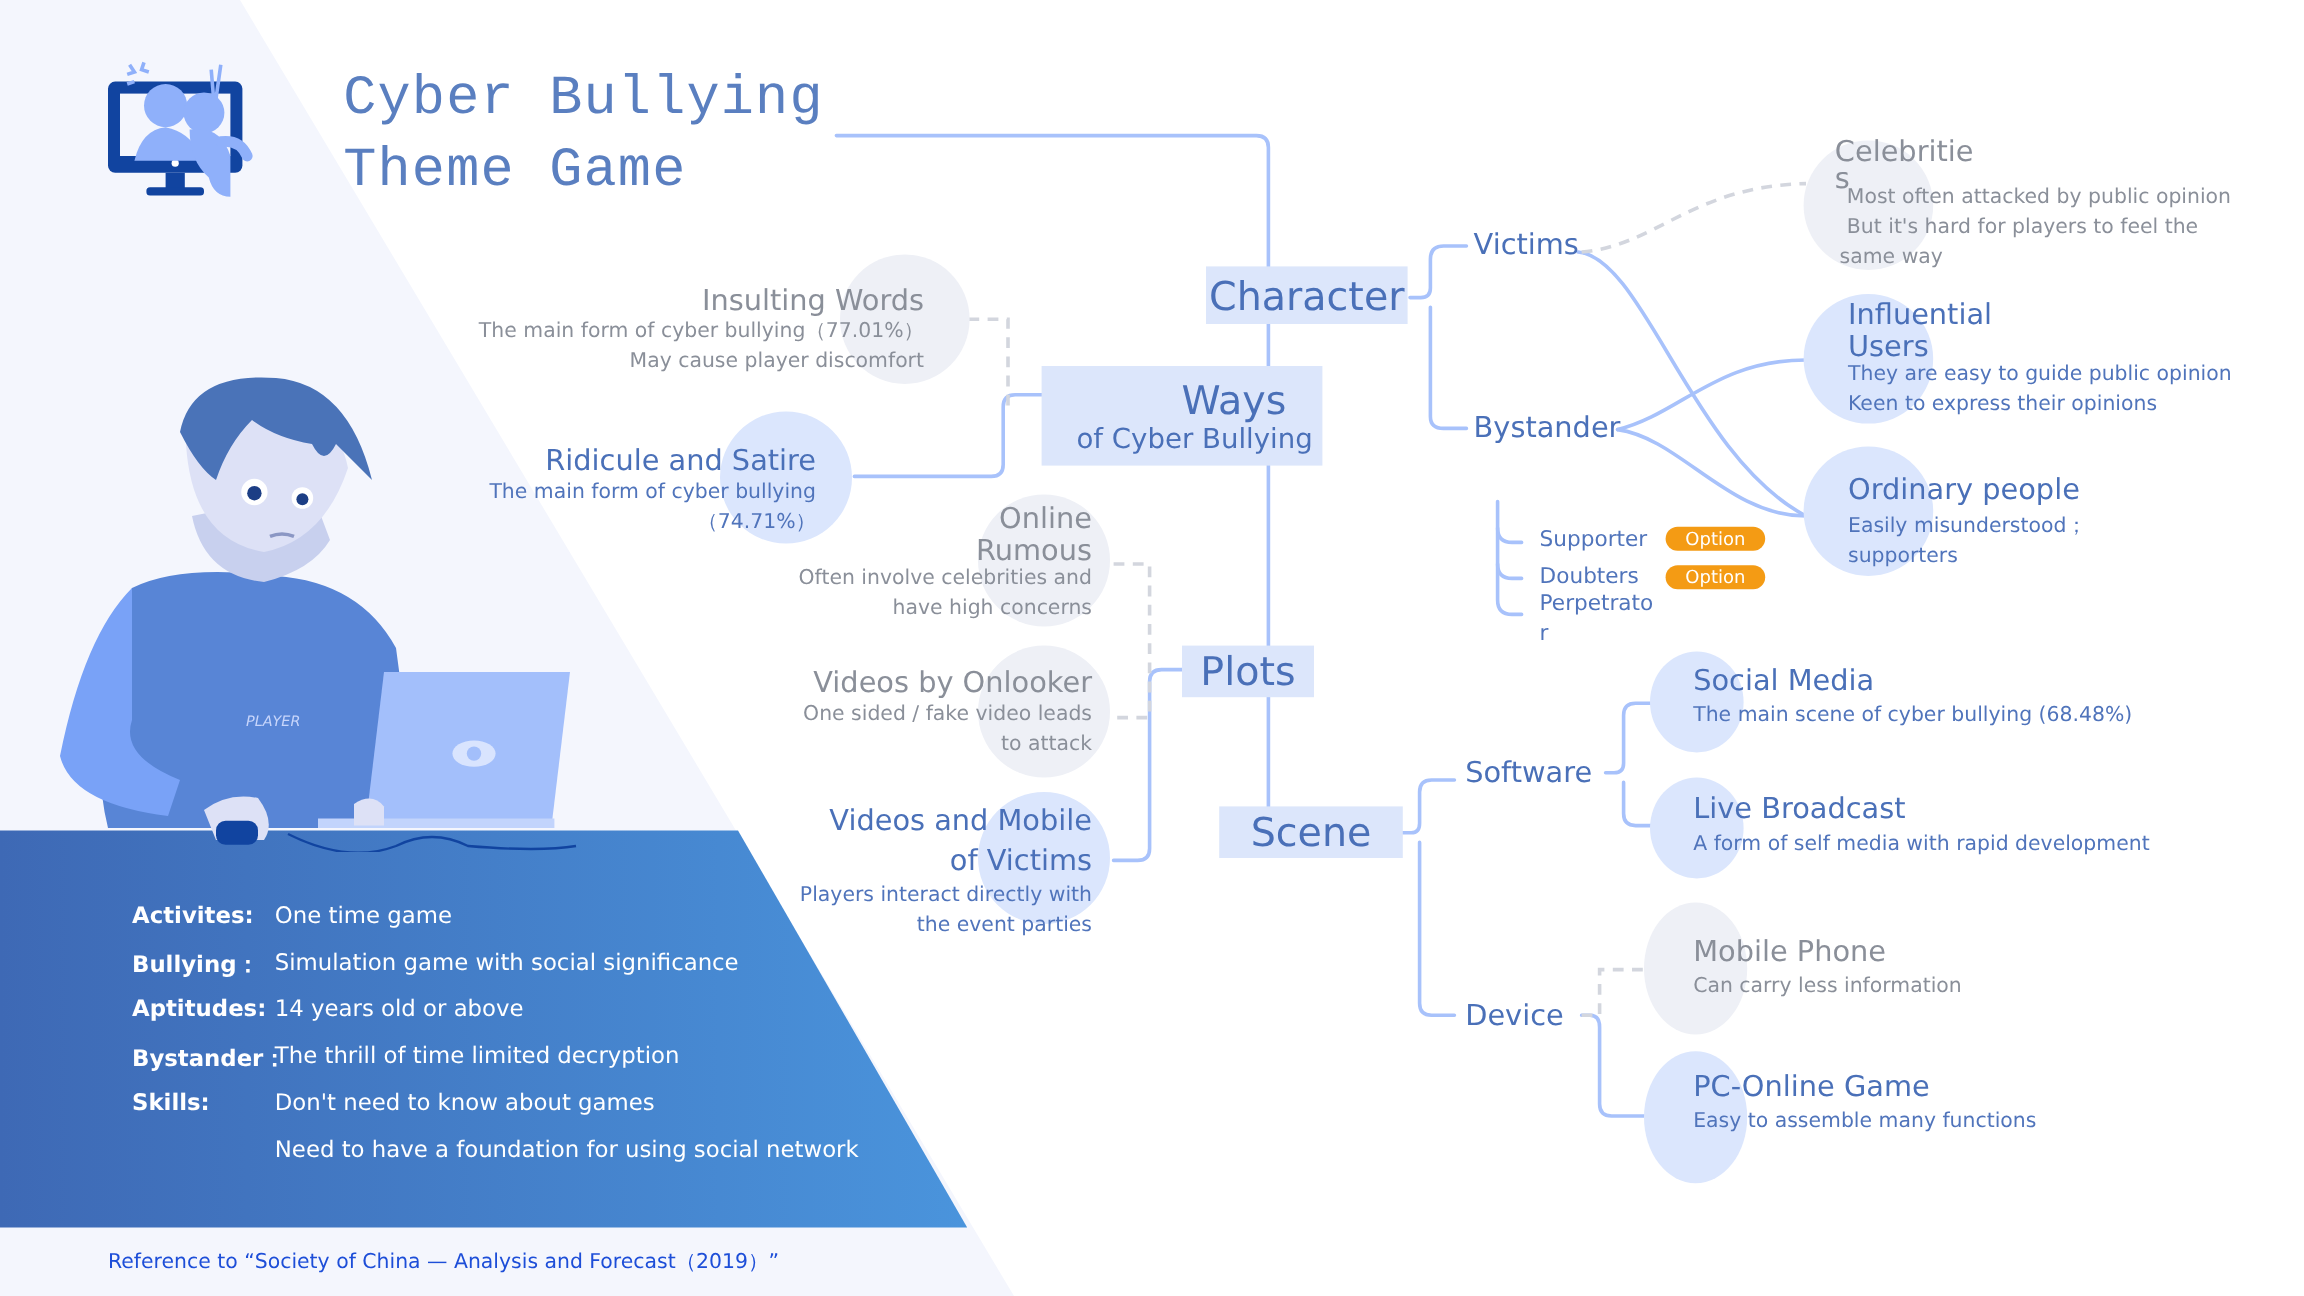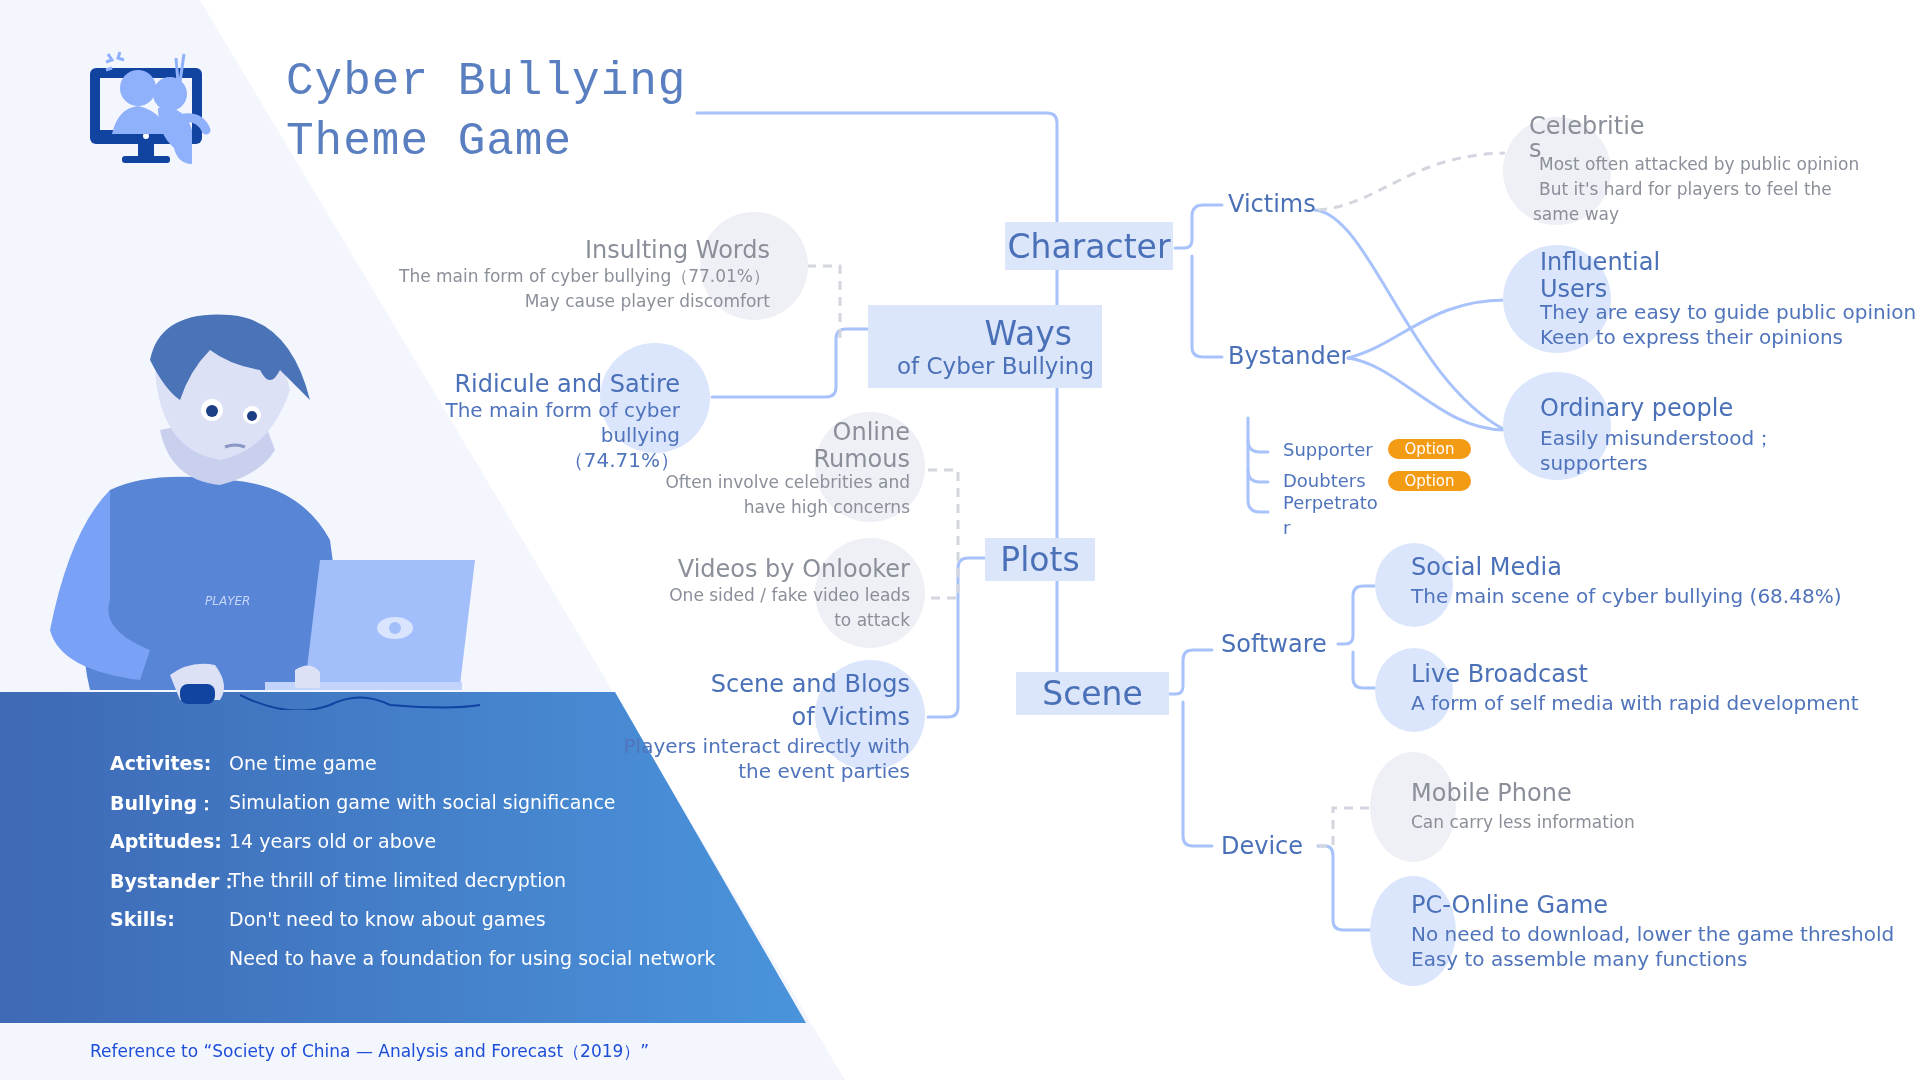--- a/index.html
+++ b/index.html
@@ -12,7 +12,7 @@
   .gray-h{color:#8a8f99;font-size:24px;}
   .blue-h{color:#4a70b8;font-size:24px;}
   .gray-d{color:#8a8f99;font-size:17px;line-height:25px;}
-  .blue-d{color:#5074bb;font-size:20px;line-height:25px;}
+  .blue-d{color:#5074bb;font-size:17px;line-height:25px;}
   .right{text-align:right;}
   .circle{border-radius:50%;}
   .cg{background:#eef0f6;}

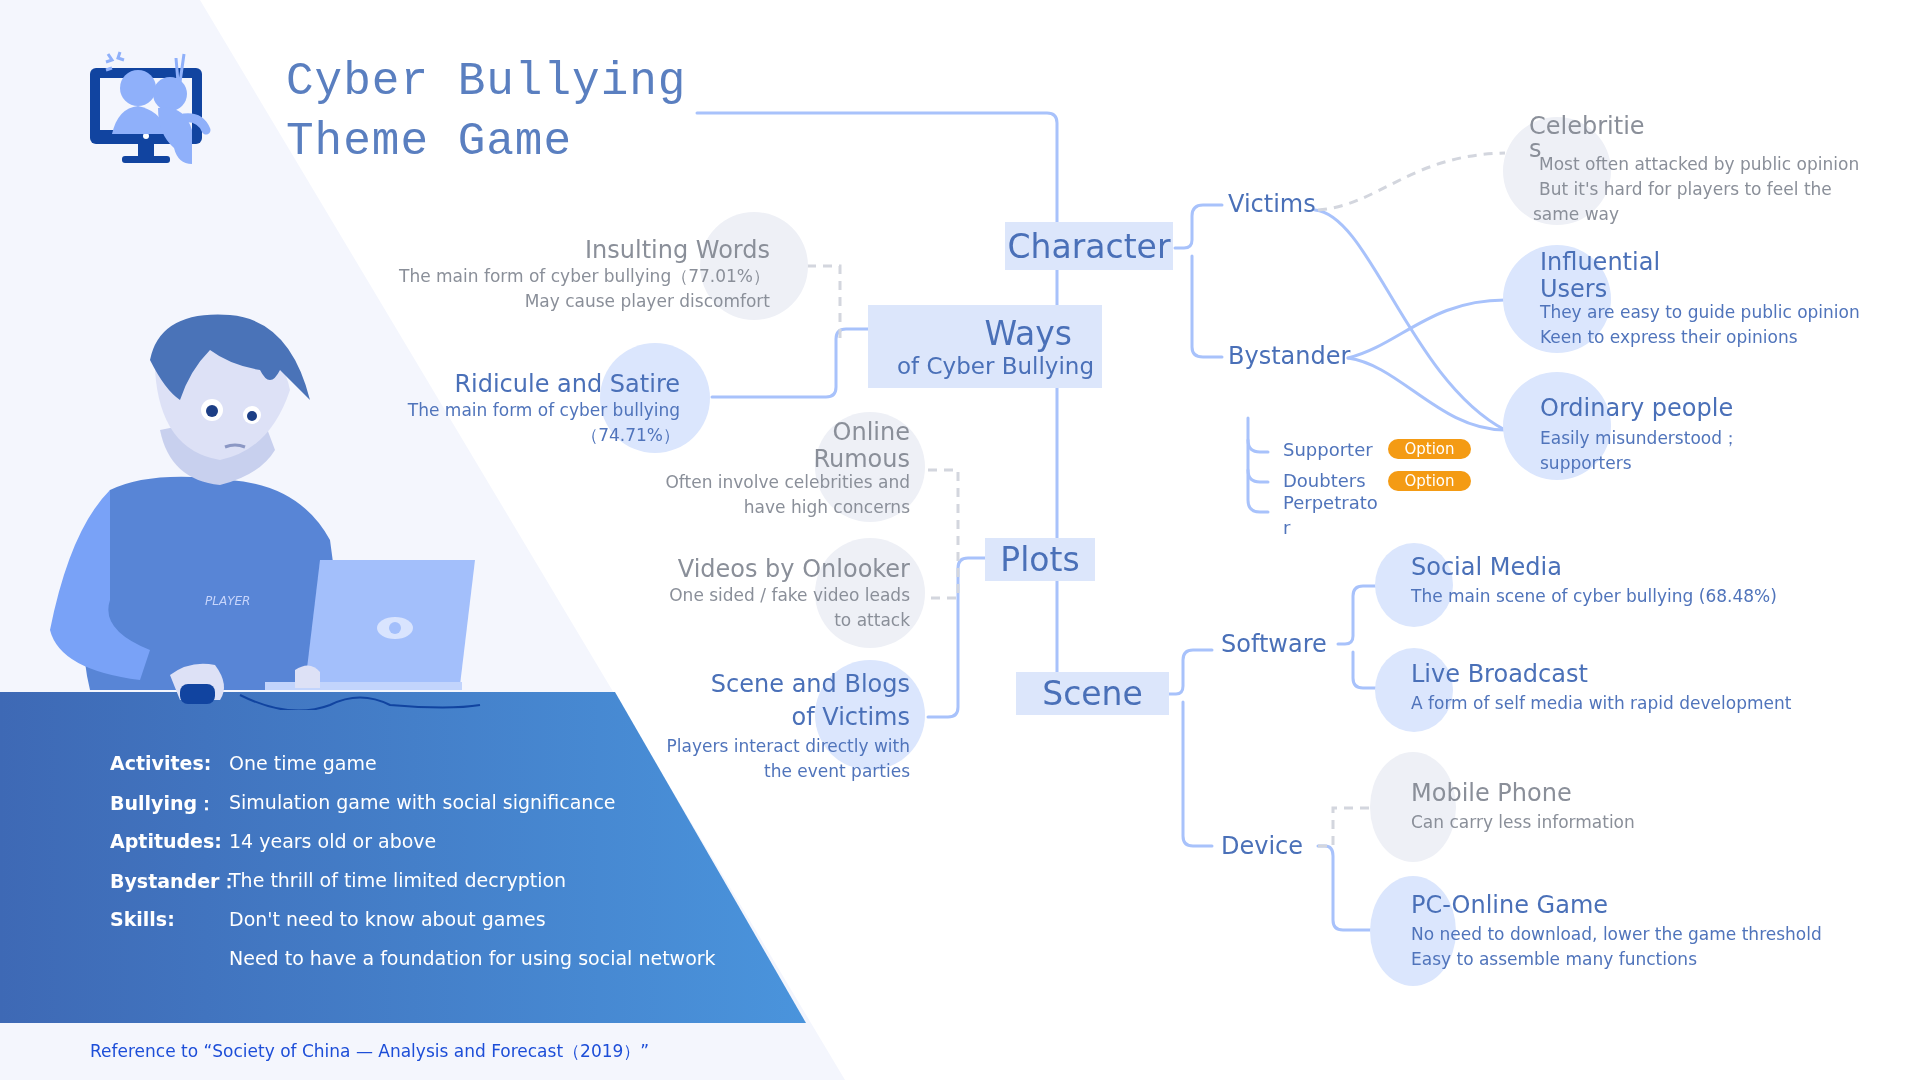--- a/index.html
+++ b/index.html
@@ -187,7 +187,7 @@
 </div>
 <div class="abs circle cb" style="left:815px;top:660px;width:110px;height:110px"></div>
 <div class="abs right" style="left:600px;top:668px;width:310px">
-  <div class="blue-h" style="line-height:33px">Scene and Blogs</div>
+  <div class="blue-h" style="line-height:33px">Videos and Mobile</div>
   <div class="blue-h" style="line-height:33px">of Victims</div>
   <div class="blue-d">Players interact directly with</div>
   <div class="blue-d">the event parties</div>

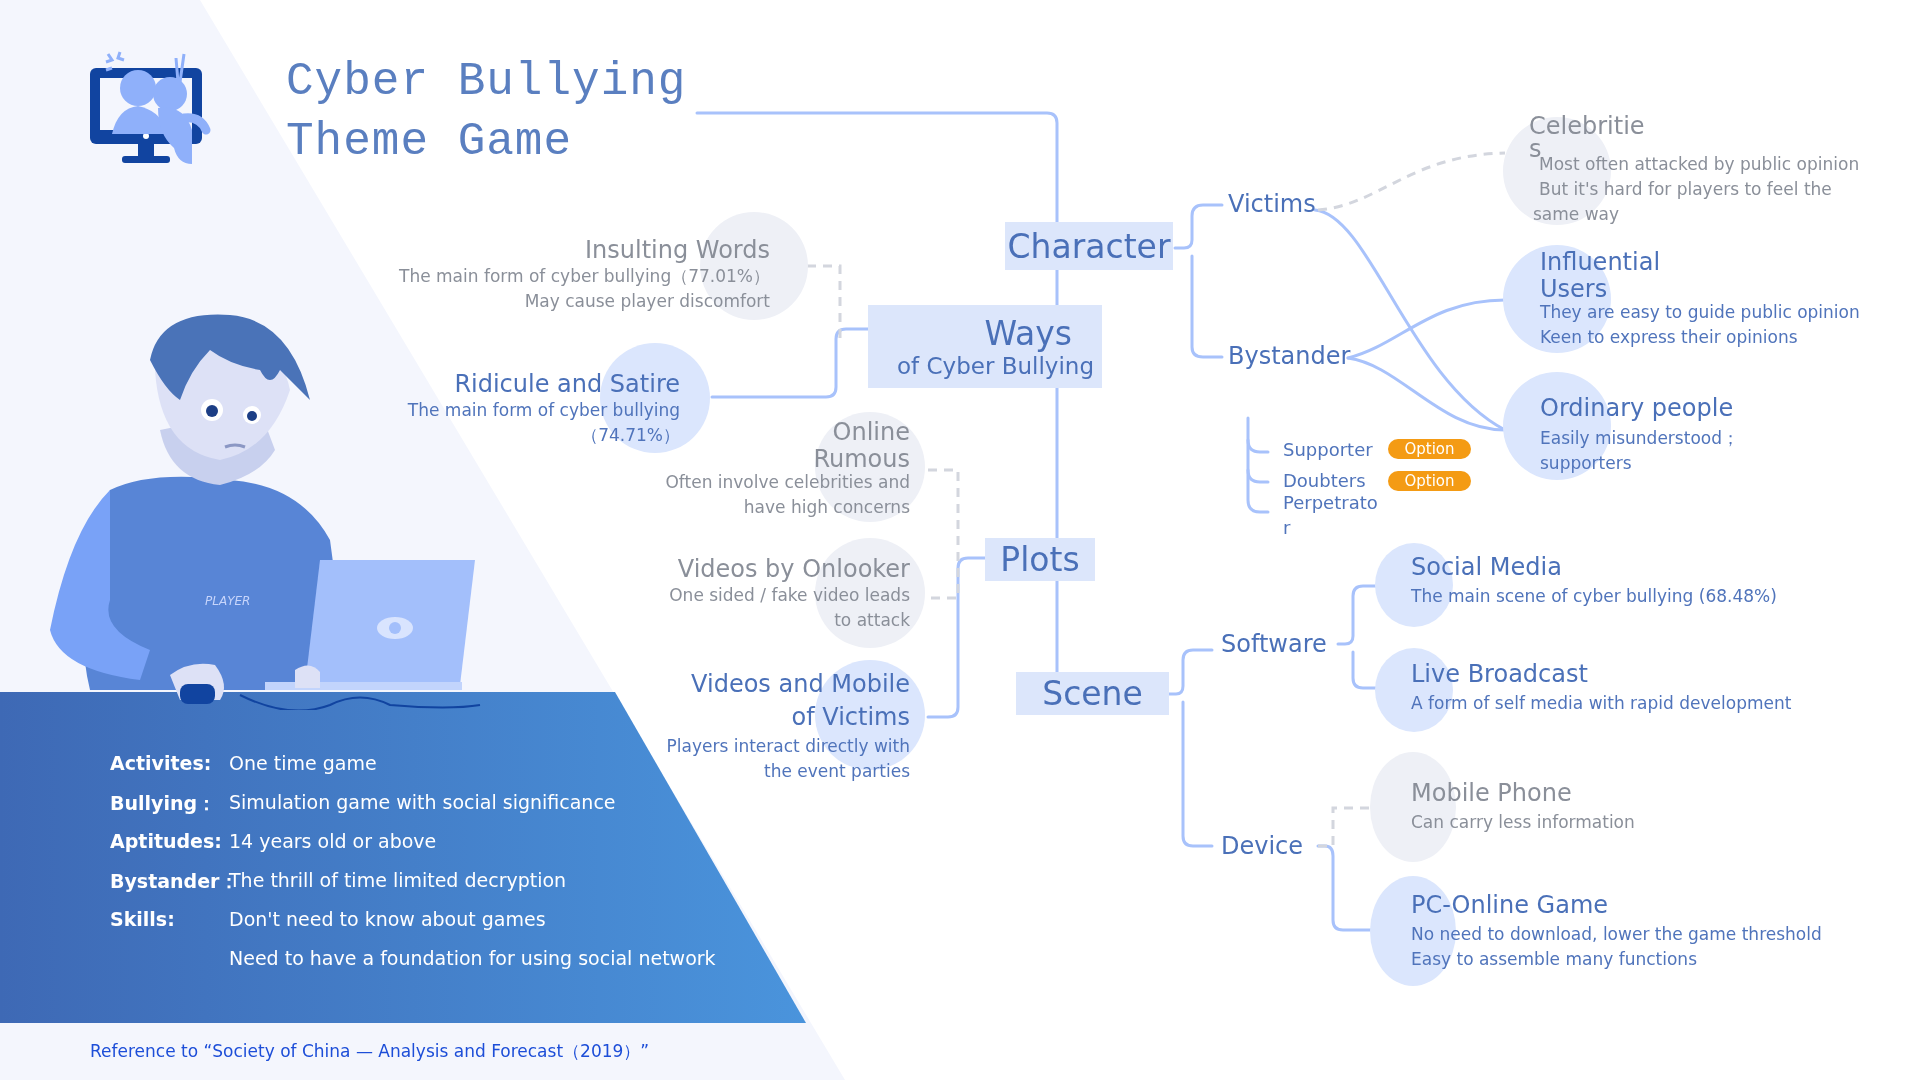--- a/index.html
+++ b/index.html
@@ -248,7 +248,6 @@
 <div class="abs circle cb" style="left:1370px;top:876px;width:86px;height:110px"></div>
 <div class="abs" style="left:1411px;top:888px">
   <div class="blue-h" style="line-height:34px">PC-Online Game</div>
-  <div class="blue-d">No need to download, lower the game threshold</div>
   <div class="blue-d">Easy to assemble many functions</div>
 </div>
 

